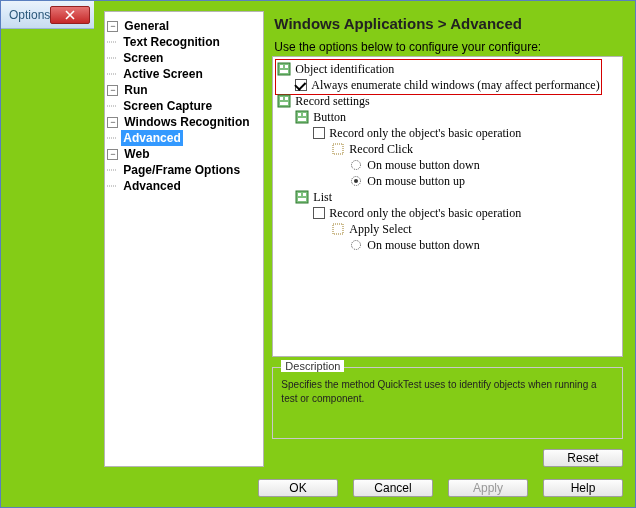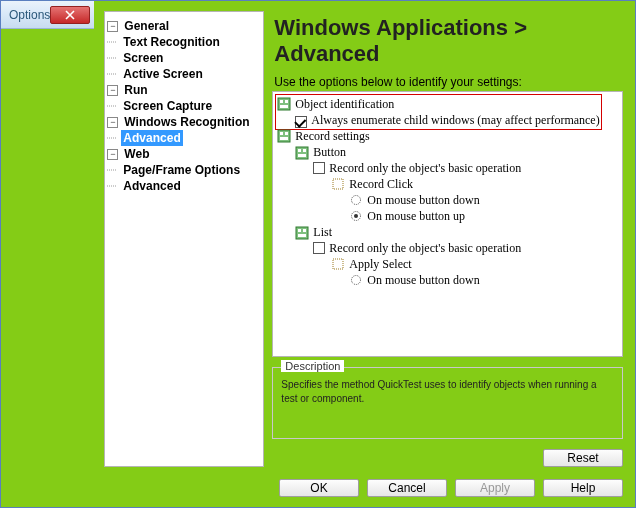--- a/index.html
+++ b/index.html
@@ -96,7 +96,7 @@
   .child-list { padding-left: 14px; }
   
   .heading {
-    font-size: 22px;
+    font-size: 15px;
     font-weight: bold;
     color: #222;
     padding: 4px 0 8px 2px;

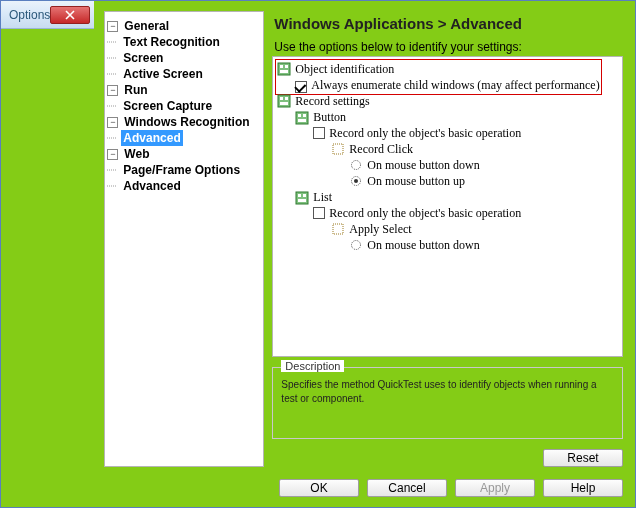--- a/index.html
+++ b/index.html
@@ -337,7 +337,7 @@
 
       <div class="right-panel">
         <div class="heading">Windows Applications &gt; Advanced</div>
-        <div class="subtext">Use the options below to identify your settings:</div>
+        <div class="subtext">Use the options below to configure your configure:</div>
 
         <div class="settings-box">
           <div class="highlight-box"></div>

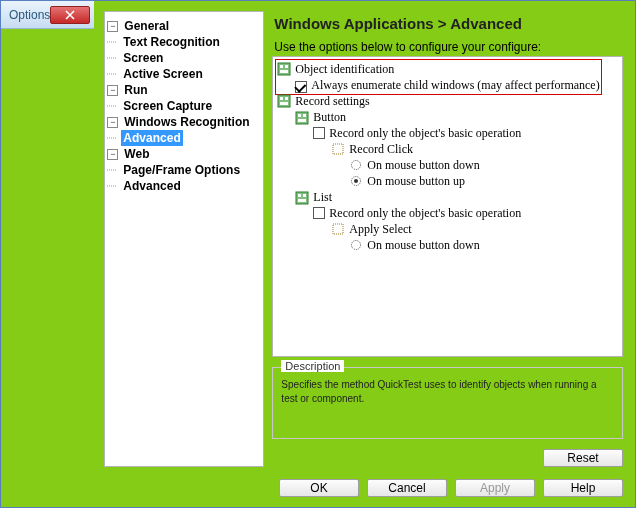--- a/index.html
+++ b/index.html
@@ -136,7 +136,7 @@
     white-space: nowrap;
   }
   .ind1 { padding-left: 0px; }
-  .ind2 { padding-left: 18px; align-items: flex-end; }
+  .ind2 { padding-left: 18px; }
   .ind3 { padding-left: 36px; }
   .ind4 { padding-left: 54px; }
   .ind5 { padding-left: 72px; }

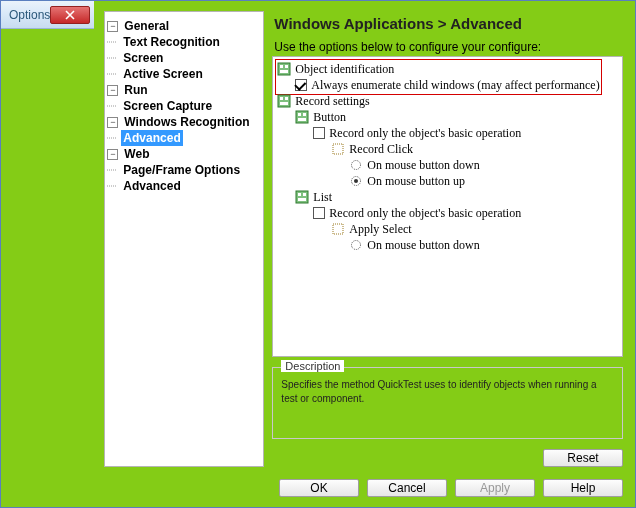--- a/index.html
+++ b/index.html
@@ -200,7 +200,7 @@
   .bottom-buttons {
     display: flex;
     justify-content: flex-end;
-    gap: 8px;
+    gap: 15px;
     padding-top: 4px;
   }
   

